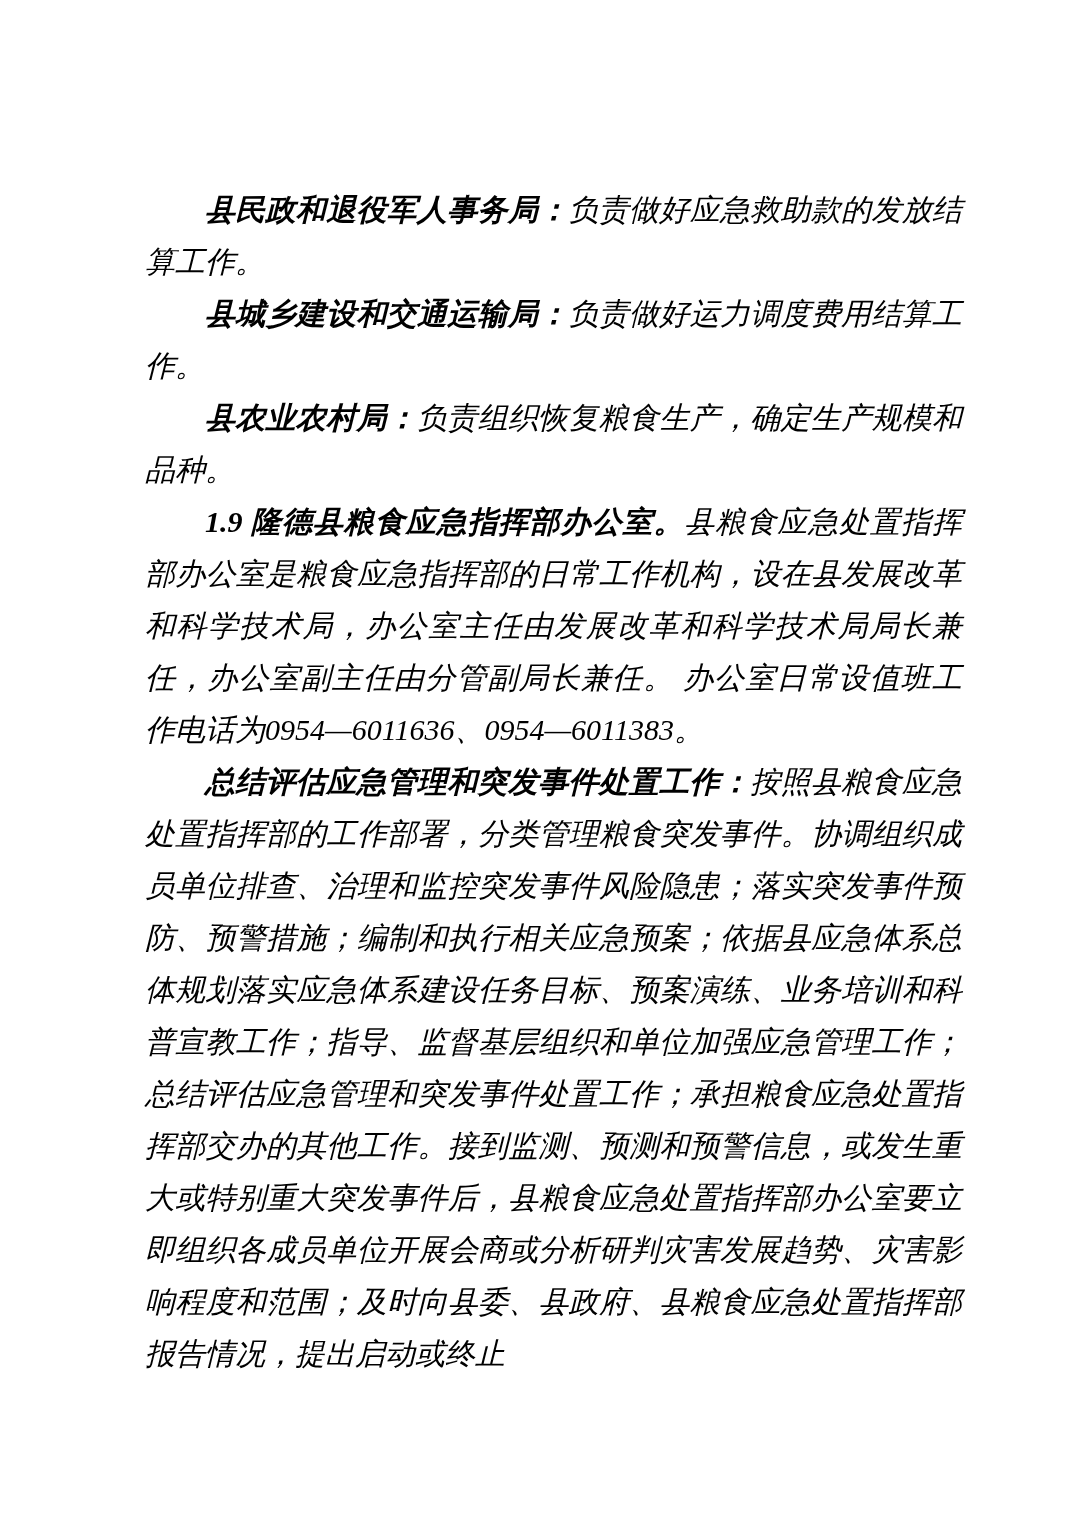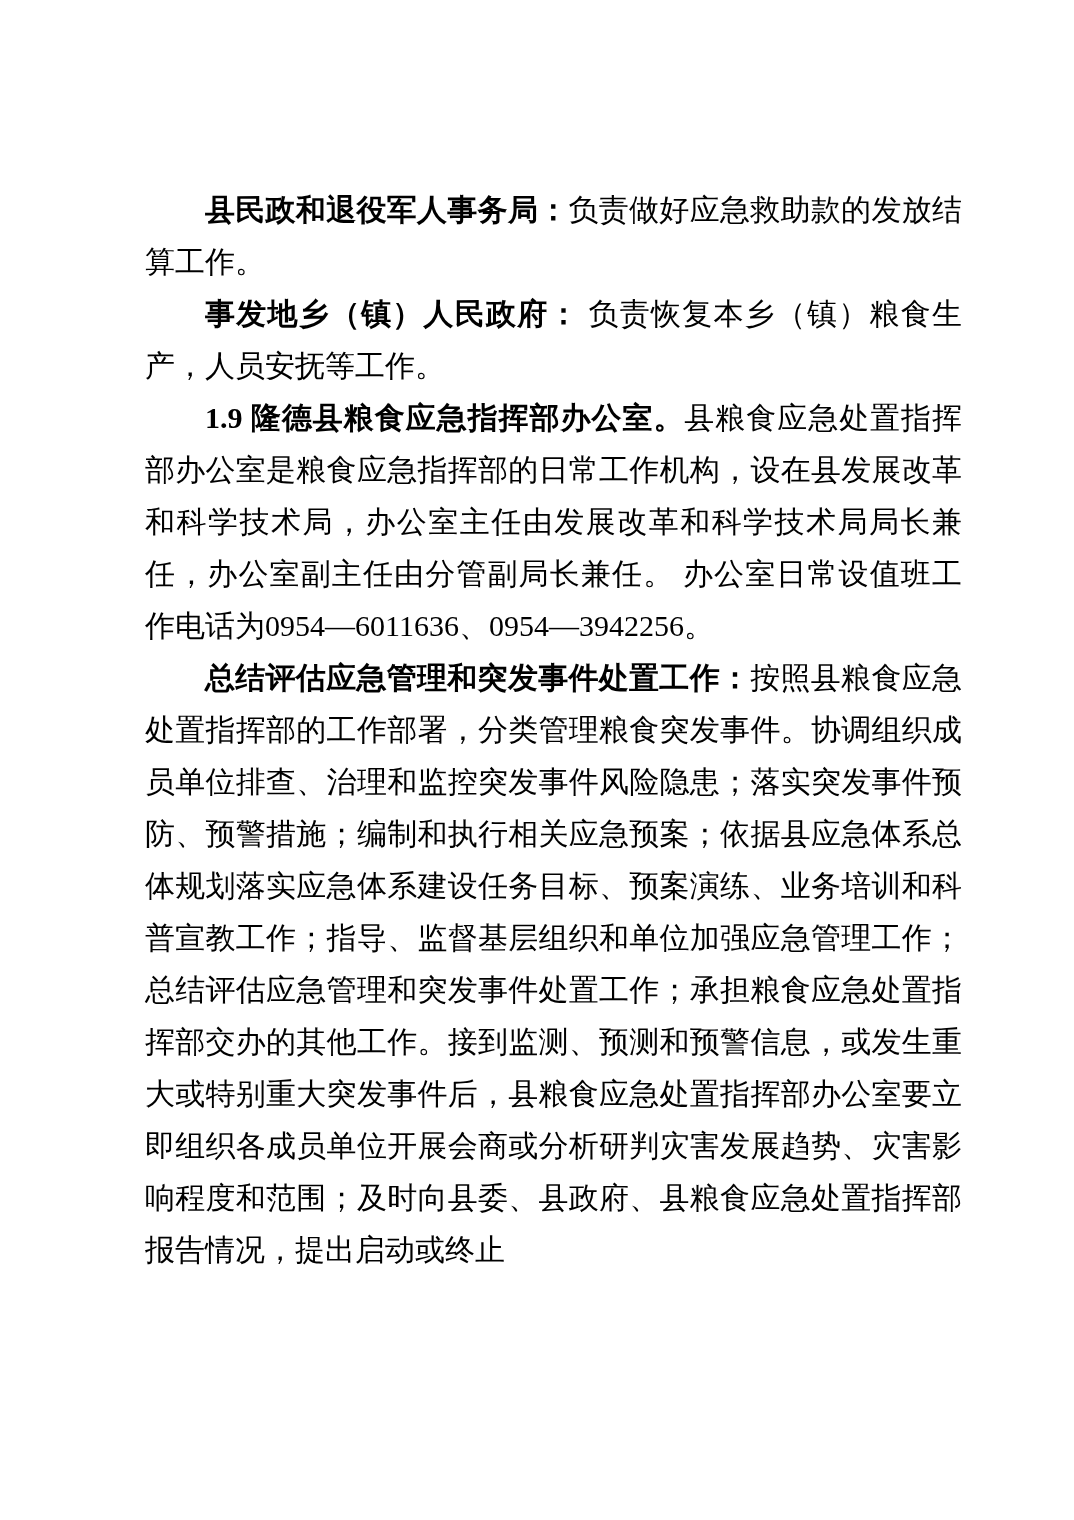--- a/index.html
+++ b/index.html
@@ -24,6 +24,7 @@
     font-size: 30px;
     line-height: 52px;
     text-align: justify;
+    font-style: italic;
   }
   .content p {
     margin: 0;

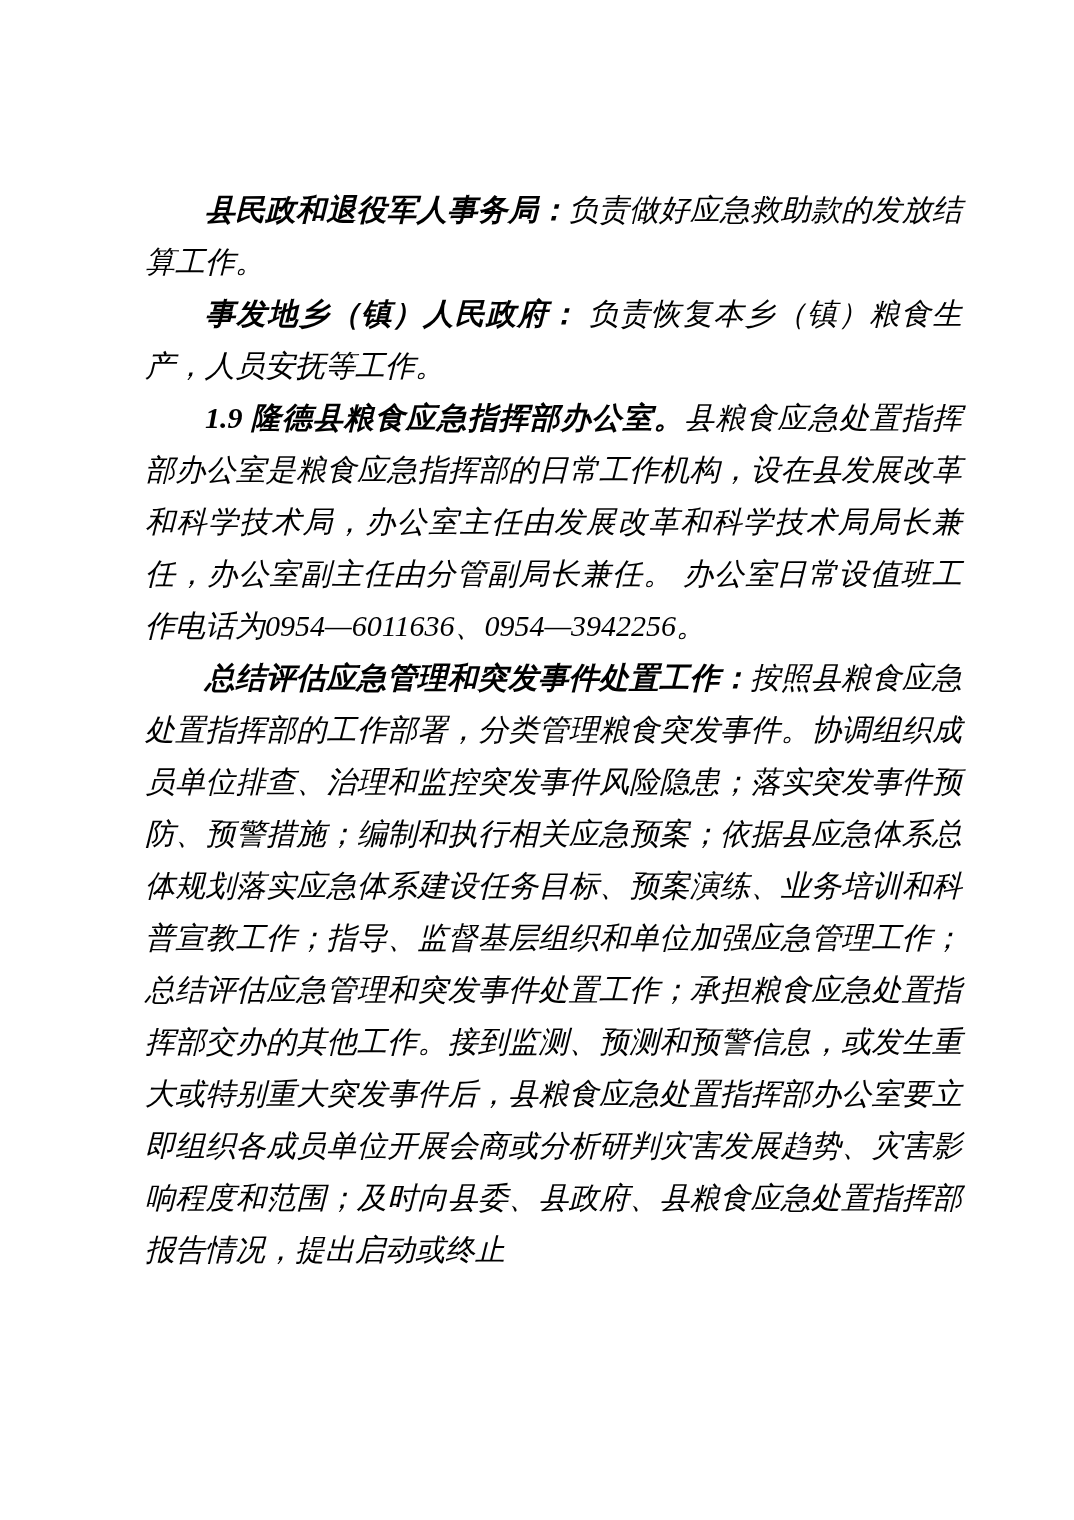--- a/index.html
+++ b/index.html
@@ -41,6 +41,7 @@
 <div class="page">
   <div class="content">
       <p><span class="run-bold">县民政和退役军人事务局：</span><span class="run">负责做好应急救助款的发放结算工作。</span></p>
+      <p><span class="run-bold">县城乡建设和交通运输局：</span><span class="run">负责做好运力调度费用结算工作。</span></p>
       <p><span class="run-bold">事发地乡（镇）人民政府：</span><span class="run"> 负责恢复本乡（镇）粮食生产，人员安抚等工作。</span></p>
       <p><span class="run-bold">1.9  隆德县粮食应急指挥部办公室。</span><span class="run">县粮食应急处置指挥部办公室是粮食应急指挥部的日常工作机构，设在县发展改革和科学技术局，办公室主任由发展改革和科学技术局局长兼任，办公室副主任由分管副局长兼任。 办公室日常设值班工作电话为0954—6011636、0954—3942256。</span></p>
       <p><span class="run-bold">总结评估应急管理和突发事件处置工作：</span><span class="run">按照县粮食应急处置指挥部的工作部署，分类管理粮食突发事件。协调组织成员单位排查、治理和监控突发事件风险隐患；落实突发事件预防、预警措施；编制和执行相关应急预案；依据县应急体系总体规划落实应急体系建设任务目标、预案演练、业务培训和科普宣教工作；指导、监督基层组织和单位加强应急管理工作；总结评估应急管理和突发事件处置工作；承担粮食应急处置指挥部交办的其他工作。接到监测、预测和预警信息，或发生重大或特别重大突发事件后，县粮食应急处置指挥部办公室要立即组织各成员单位开展会商或分析研判灾害发展趋势、灾害影响程度和范围；及时向县委、县政府、县粮食应急处置指挥部报告情况，提出启动或终止</span></p>

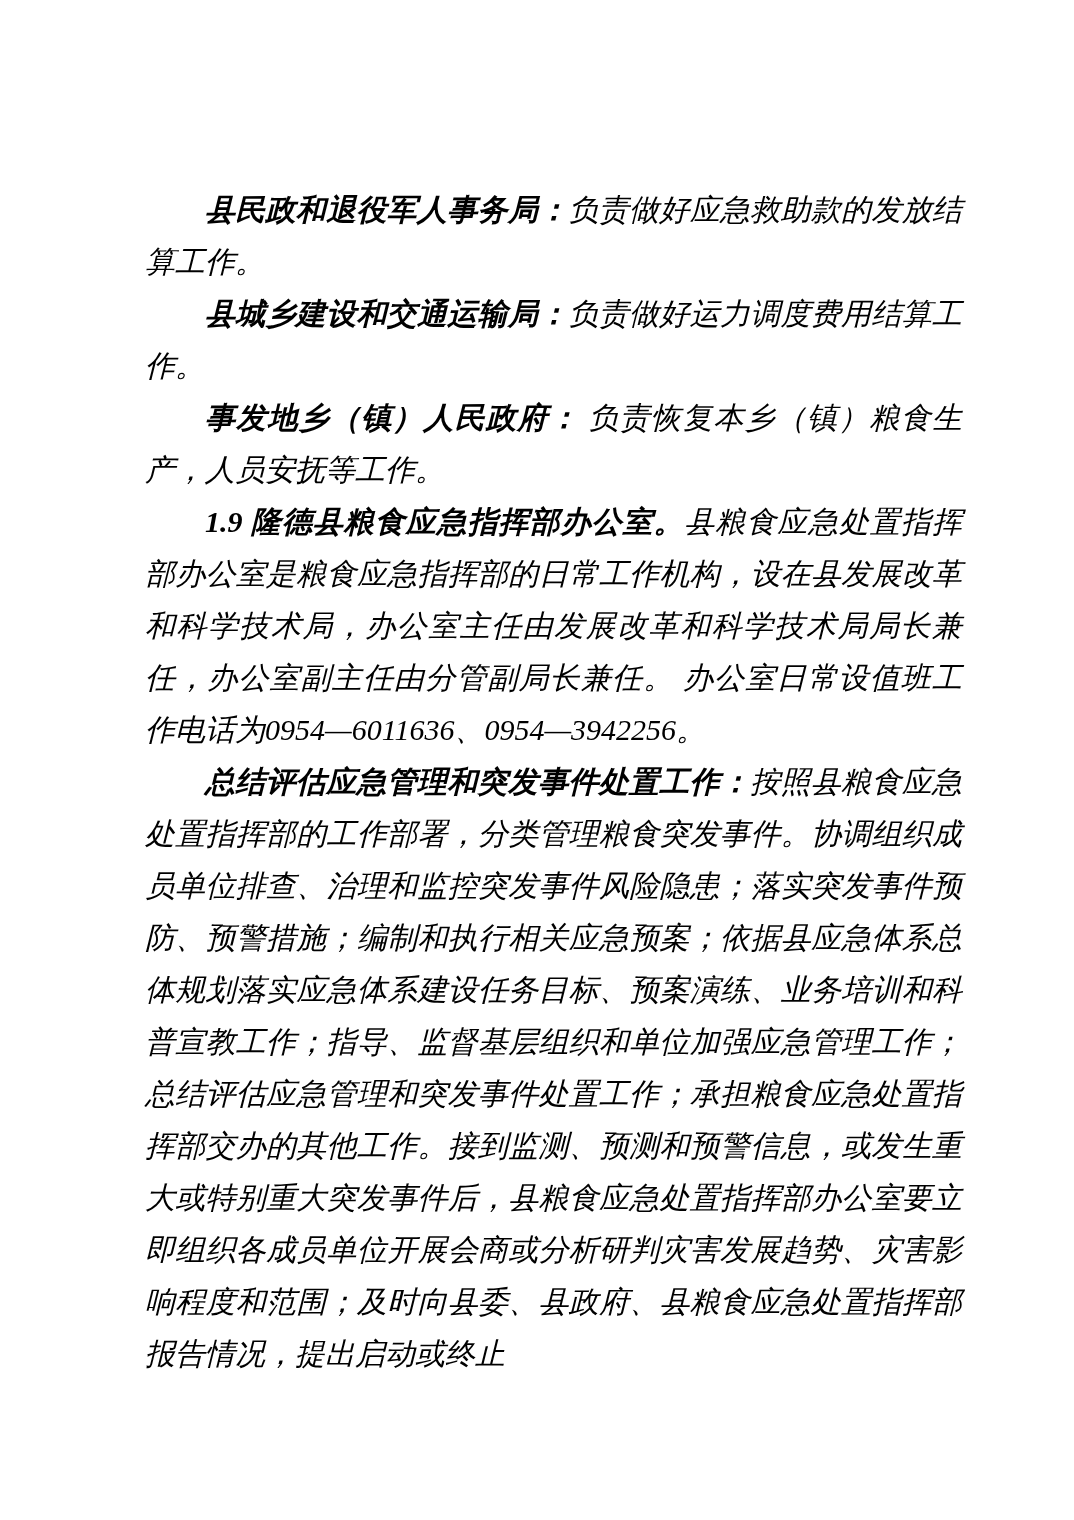--- a/index.html
+++ b/index.html
@@ -42,6 +42,7 @@
   <div class="content">
       <p><span class="run-bold">县民政和退役军人事务局：</span><span class="run">负责做好应急救助款的发放结算工作。</span></p>
       <p><span class="run-bold">县城乡建设和交通运输局：</span><span class="run">负责做好运力调度费用结算工作。</span></p>
+      <p><span class="run-bold">县农业农村局：</span><span class="run">负责组织恢复粮食生产，确定生产规模和品种。</span></p>
       <p><span class="run-bold">事发地乡（镇）人民政府：</span><span class="run"> 负责恢复本乡（镇）粮食生产，人员安抚等工作。</span></p>
       <p><span class="run-bold">1.9  隆德县粮食应急指挥部办公室。</span><span class="run">县粮食应急处置指挥部办公室是粮食应急指挥部的日常工作机构，设在县发展改革和科学技术局，办公室主任由发展改革和科学技术局局长兼任，办公室副主任由分管副局长兼任。 办公室日常设值班工作电话为0954—6011636、0954—3942256。</span></p>
       <p><span class="run-bold">总结评估应急管理和突发事件处置工作：</span><span class="run">按照县粮食应急处置指挥部的工作部署，分类管理粮食突发事件。协调组织成员单位排查、治理和监控突发事件风险隐患；落实突发事件预防、预警措施；编制和执行相关应急预案；依据县应急体系总体规划落实应急体系建设任务目标、预案演练、业务培训和科普宣教工作；指导、监督基层组织和单位加强应急管理工作；总结评估应急管理和突发事件处置工作；承担粮食应急处置指挥部交办的其他工作。接到监测、预测和预警信息，或发生重大或特别重大突发事件后，县粮食应急处置指挥部办公室要立即组织各成员单位开展会商或分析研判灾害发展趋势、灾害影响程度和范围；及时向县委、县政府、县粮食应急处置指挥部报告情况，提出启动或终止</span></p>

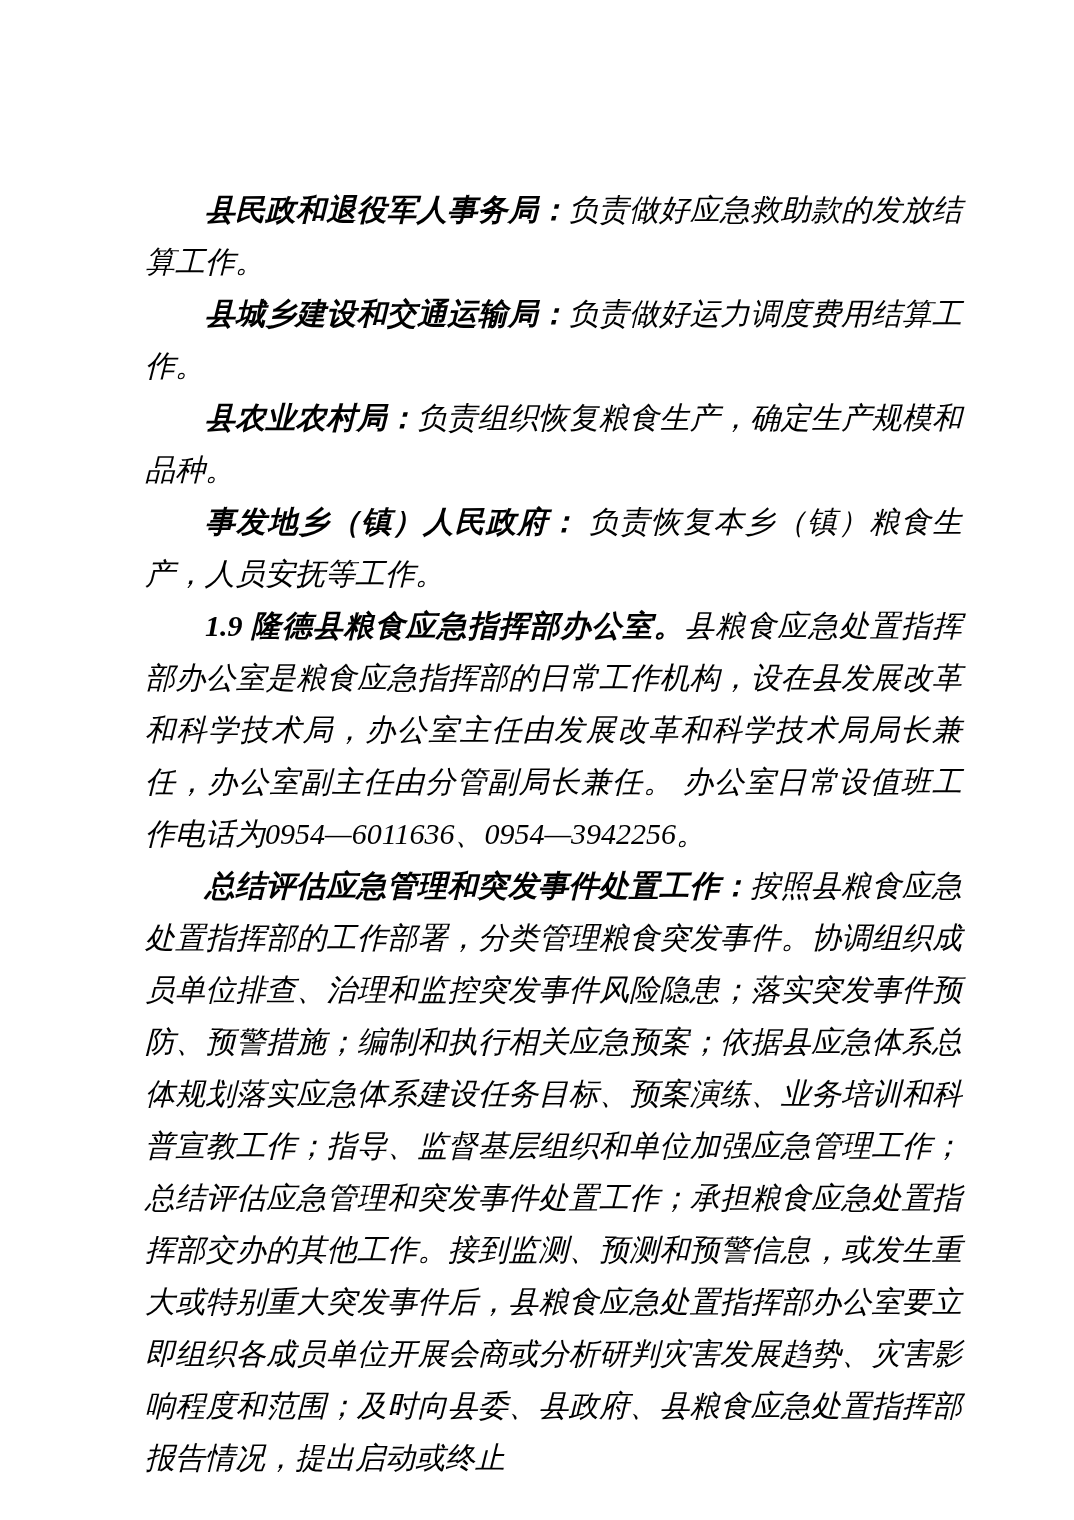--- a/index.html
+++ b/index.html
@@ -43,7 +43,6 @@
       <p><span class="run-bold">县民政和退役军人事务局：</span><span class="run">负责做好应急救助款的发放结算工作。</span></p>
       <p><span class="run-bold">县城乡建设和交通运输局：</span><span class="run">负责做好运力调度费用结算工作。</span></p>
       <p><span class="run-bold">县农业农村局：</span><span class="run">负责组织恢复粮食生产，确定生产规模和品种。</span></p>
-      <p><span class="run-bold">事发地乡（镇）人民政府：</span><span class="run"> 负责恢复本乡（镇）粮食生产，人员安抚等工作。</span></p>
       <p><span class="run-bold">1.9  隆德县粮食应急指挥部办公室。</span><span class="run">县粮食应急处置指挥部办公室是粮食应急指挥部的日常工作机构，设在县发展改革和科学技术局，办公室主任由发展改革和科学技术局局长兼任，办公室副主任由分管副局长兼任。 办公室日常设值班工作电话为0954—6011636、0954—3942256。</span></p>
       <p><span class="run-bold">总结评估应急管理和突发事件处置工作：</span><span class="run">按照县粮食应急处置指挥部的工作部署，分类管理粮食突发事件。协调组织成员单位排查、治理和监控突发事件风险隐患；落实突发事件预防、预警措施；编制和执行相关应急预案；依据县应急体系总体规划落实应急体系建设任务目标、预案演练、业务培训和科普宣教工作；指导、监督基层组织和单位加强应急管理工作；总结评估应急管理和突发事件处置工作；承担粮食应急处置指挥部交办的其他工作。接到监测、预测和预警信息，或发生重大或特别重大突发事件后，县粮食应急处置指挥部办公室要立即组织各成员单位开展会商或分析研判灾害发展趋势、灾害影响程度和范围；及时向县委、县政府、县粮食应急处置指挥部报告情况，提出启动或终止</span></p>
     </div>

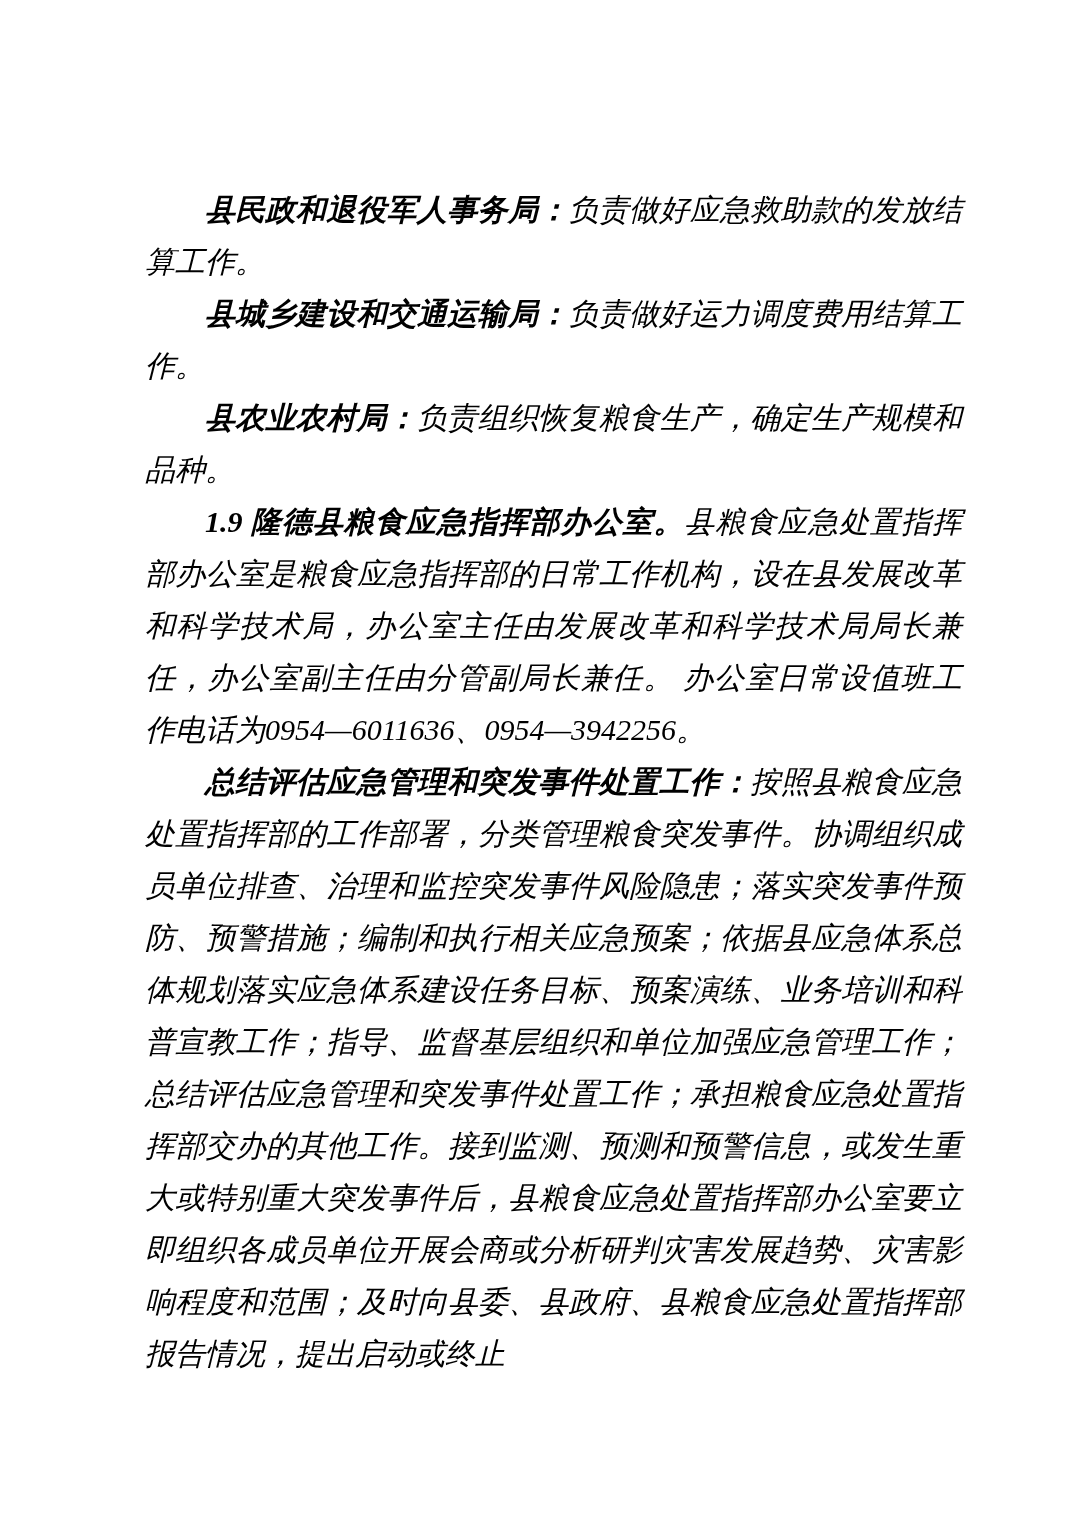--- a/index.html
+++ b/index.html
@@ -43,7 +43,7 @@
       <p><span class="run-bold">县民政和退役军人事务局：</span><span class="run">负责做好应急救助款的发放结算工作。</span></p>
       <p><span class="run-bold">县城乡建设和交通运输局：</span><span class="run">负责做好运力调度费用结算工作。</span></p>
       <p><span class="run-bold">县农业农村局：</span><span class="run">负责组织恢复粮食生产，确定生产规模和品种。</span></p>
-      <p><span class="run-bold">1.9  隆德县粮食应急指挥部办公室。</span><span class="run">县粮食应急处置指挥部办公室是粮食应急指挥部的日常工作机构，设在县发展改革和科学技术局，办公室主任由发展改革和科学技术局局长兼任，办公室副主任由分管副局长兼任。 办公室日常设值班工作电话为0954—6011636、0954—3942256。</span></p>
+      <p><span class="run-bold">1.9  隆德县粮食应急指挥部办公室。</span><span class="run">县粮食应急处置指挥部办公室是粮食应急指挥部的日常工作机构，设在县发展改革和科学技术局，办公室主任由发展改革和科学技术局局长兼任，办公室副主任由分管副局长兼任。 办公室日常设值班工作电话为0954—6011636、0954—6011383。</span></p>
       <p><span class="run-bold">总结评估应急管理和突发事件处置工作：</span><span class="run">按照县粮食应急处置指挥部的工作部署，分类管理粮食突发事件。协调组织成员单位排查、治理和监控突发事件风险隐患；落实突发事件预防、预警措施；编制和执行相关应急预案；依据县应急体系总体规划落实应急体系建设任务目标、预案演练、业务培训和科普宣教工作；指导、监督基层组织和单位加强应急管理工作；总结评估应急管理和突发事件处置工作；承担粮食应急处置指挥部交办的其他工作。接到监测、预测和预警信息，或发生重大或特别重大突发事件后，县粮食应急处置指挥部办公室要立即组织各成员单位开展会商或分析研判灾害发展趋势、灾害影响程度和范围；及时向县委、县政府、县粮食应急处置指挥部报告情况，提出启动或终止</span></p>
     </div>
 </div>

